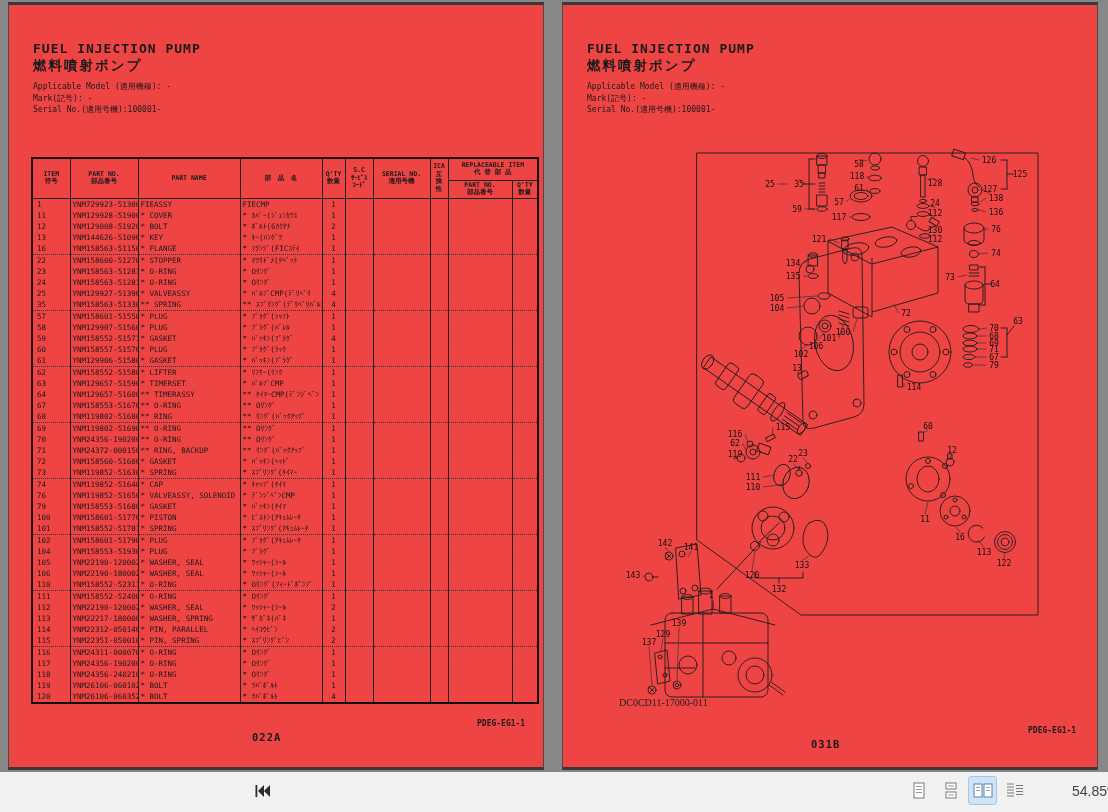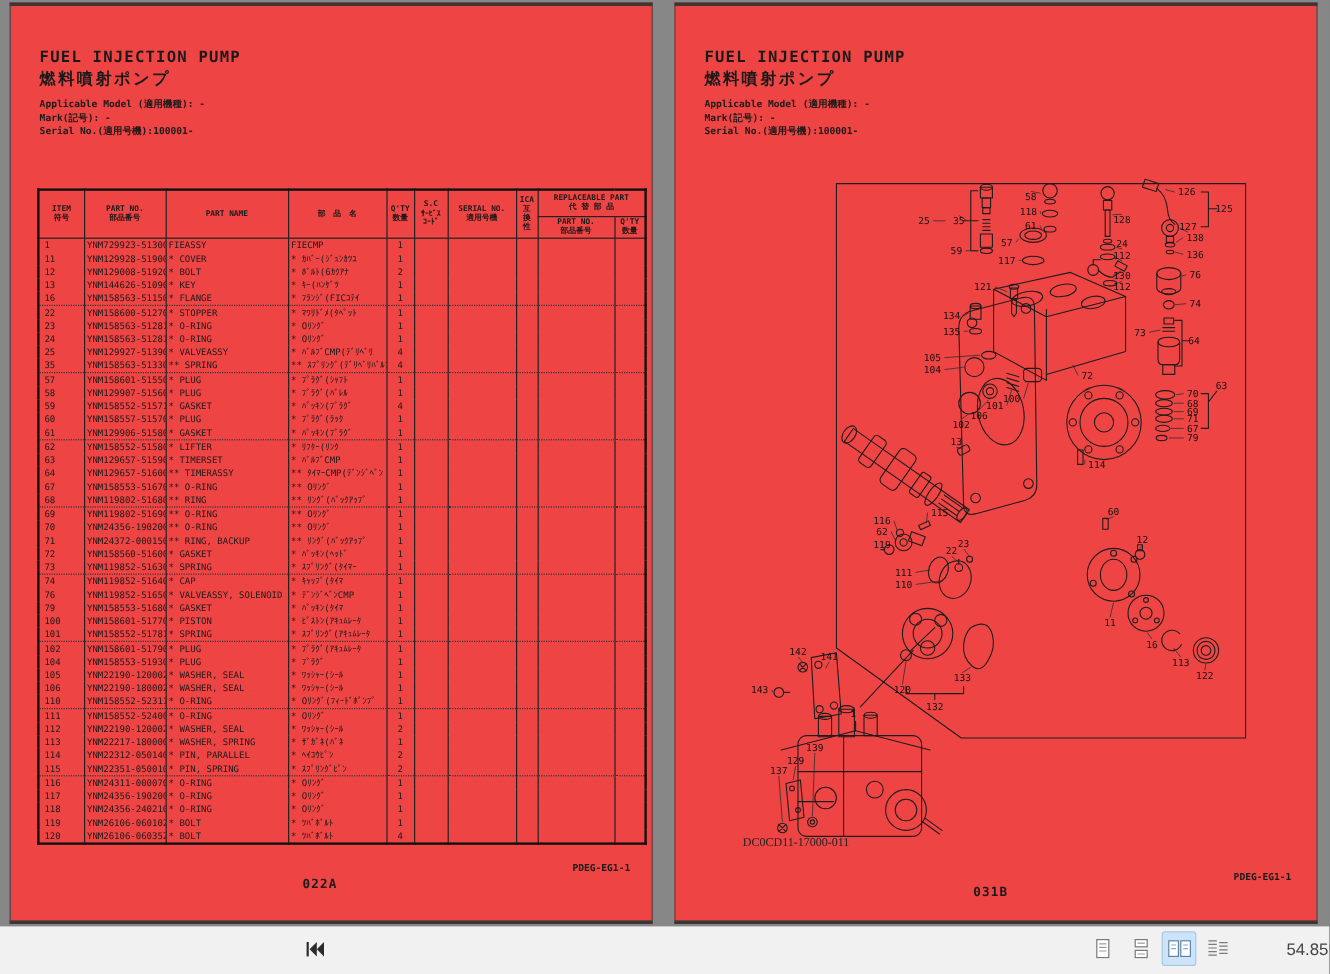--- a/index.html
+++ b/index.html
@@ -13,7 +13,7 @@
   .title-en{position:absolute;left:24px;top:36px;font-size:13px;font-weight:bold;letter-spacing:1px;white-space:pre;}
   .title-jp{position:absolute;left:24px;top:52px;font-size:13.5px;font-weight:bold;letter-spacing:2px;
             font-family:"DejaVu Sans",sans-serif;}
-  .meta{position:absolute;left:24px;top:76px;font-size:8px;font-weight:bold;line-height:11.5px;white-space:pre;}
+  .meta{position:absolute;left:24px;top:76px;font-size:8px;font-weight:normal;line-height:11.5px;white-space:pre;}
   
   table.parts{position:absolute;left:22px;top:152px;width:506px;border-collapse:collapse;table-layout:fixed;
               border:2px solid #111;}

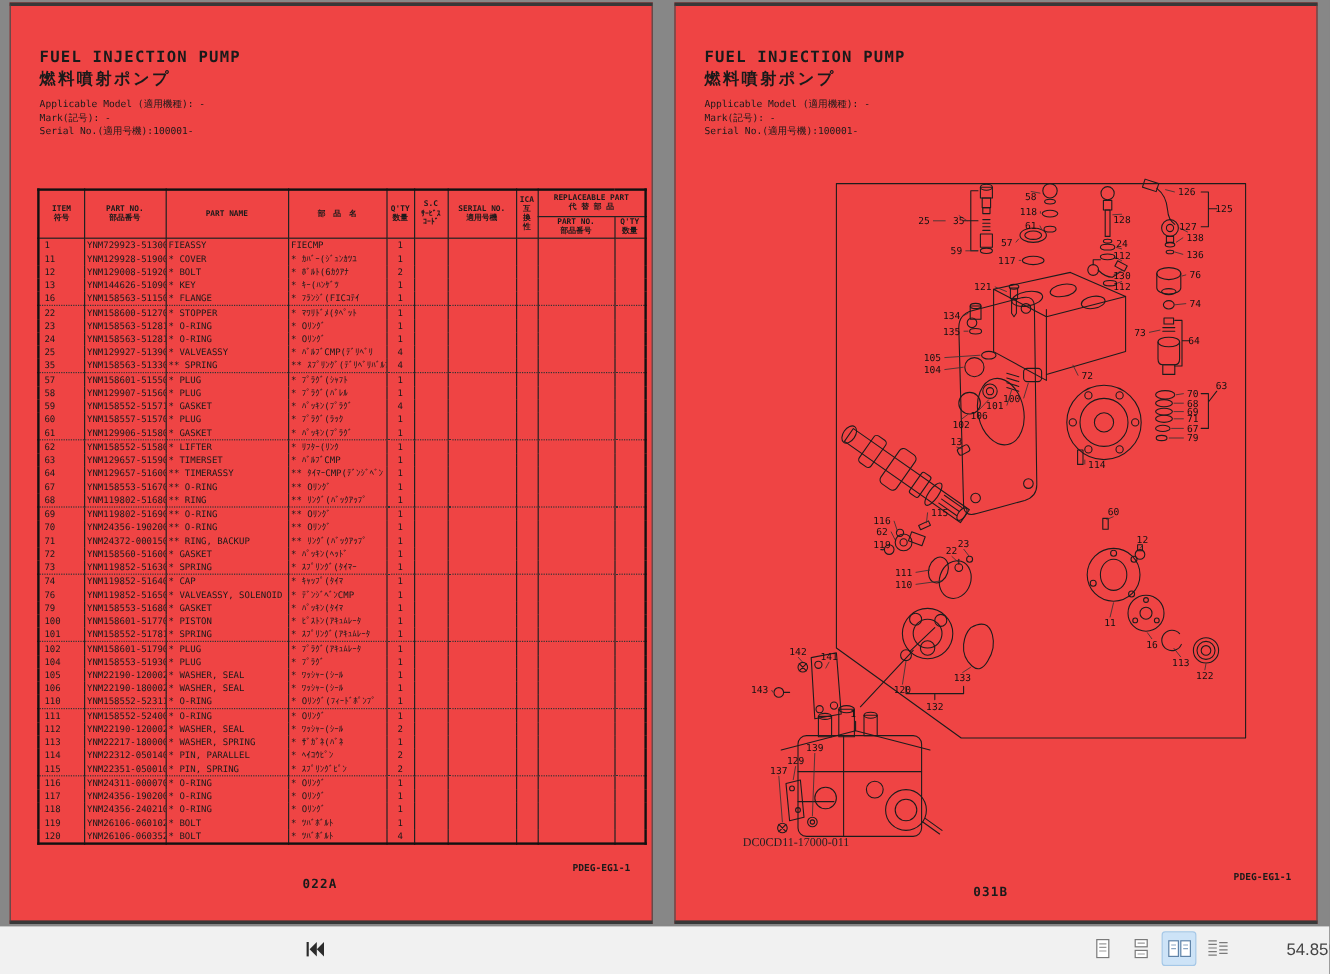--- a/index.html
+++ b/index.html
@@ -93,7 +93,7 @@
 互
 換
 性</th>
-          <th colspan="2">REPLACEABLE PART
+          <th colspan="2">REPLACEABLE ITEM
 代 替 部 品</th>
         </tr>
         <tr>

